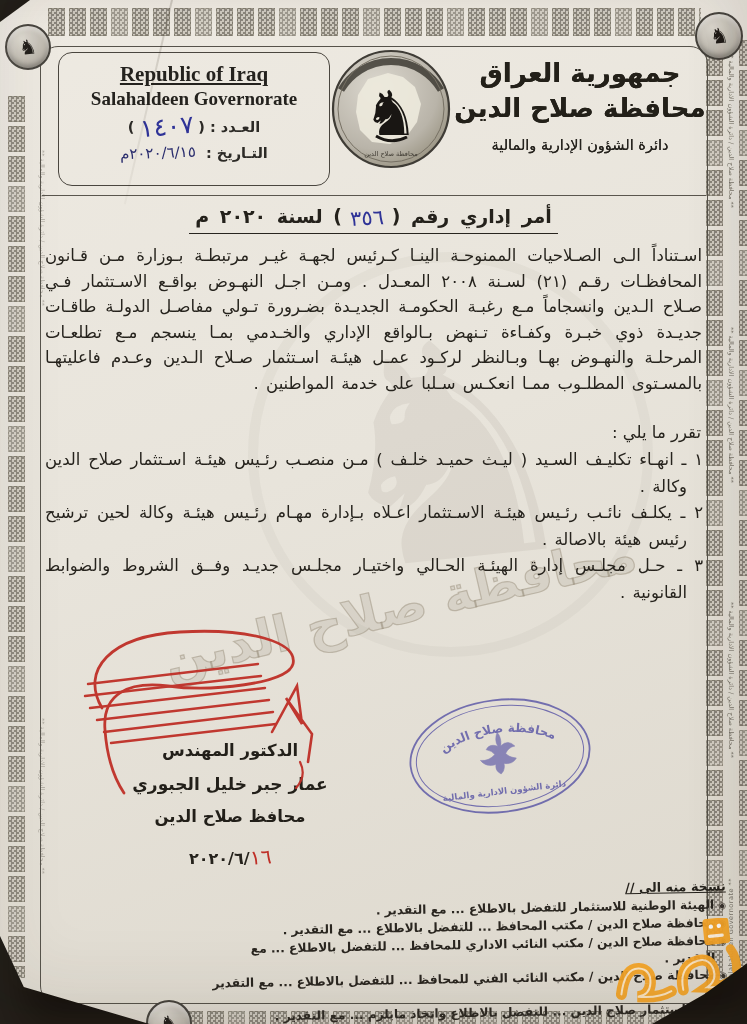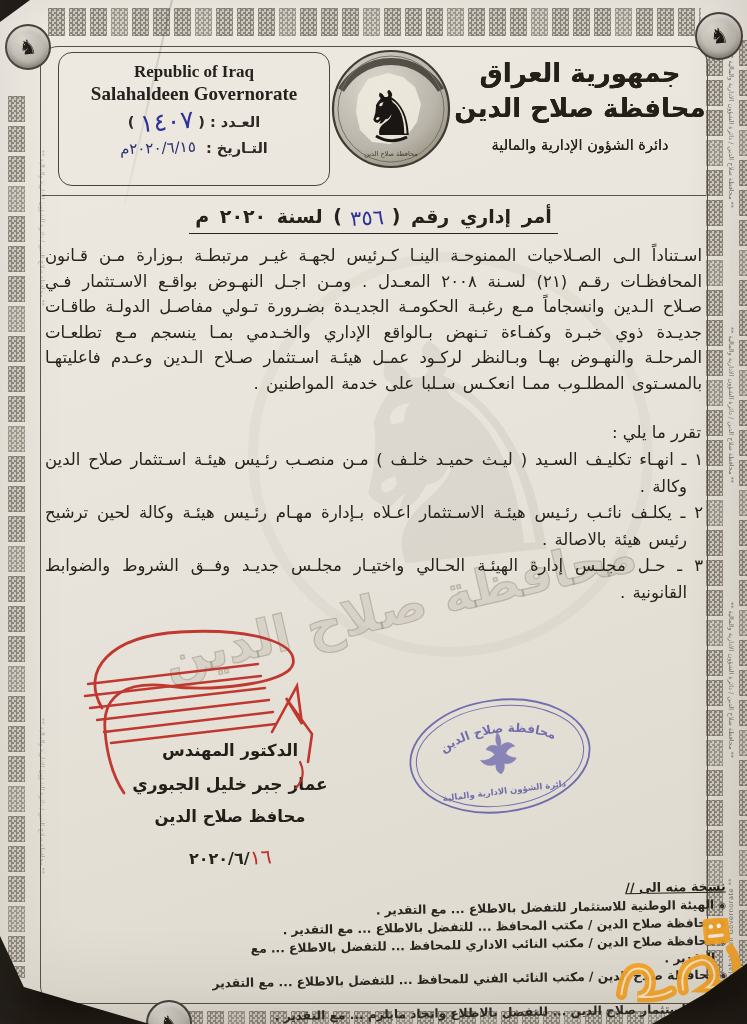--- a/index.html
+++ b/index.html
@@ -46,7 +46,7 @@
     position:absolute;left:58px;top:52px;width:272px;height:134px;z-index:3;
     border:1.6px solid #4a463f;border-radius:14px;text-align:center;padding-top:9px;box-sizing:border-box;
   }
-  .hdr-en1{font-family:"Liberation Serif",serif;font-weight:bold;font-size:17px;color:#24221e;}
+  .hdr-en1{font-family:"Liberation Serif",serif;font-weight:bold;font-size:21px;color:#24221e;text-decoration:underline;}
   .hdr-en2{font-family:"Liberation Serif",serif;font-weight:bold;font-size:19px;color:#24221e;margin-top:1px;}
   .hdr-num,.hdr-date{direction:rtl;font-size:14.5px;font-weight:bold;color:#2c2a26;margin-top:8px;}
   .hand-blue{display:inline-block;color:#2f3397;font-weight:400;}

